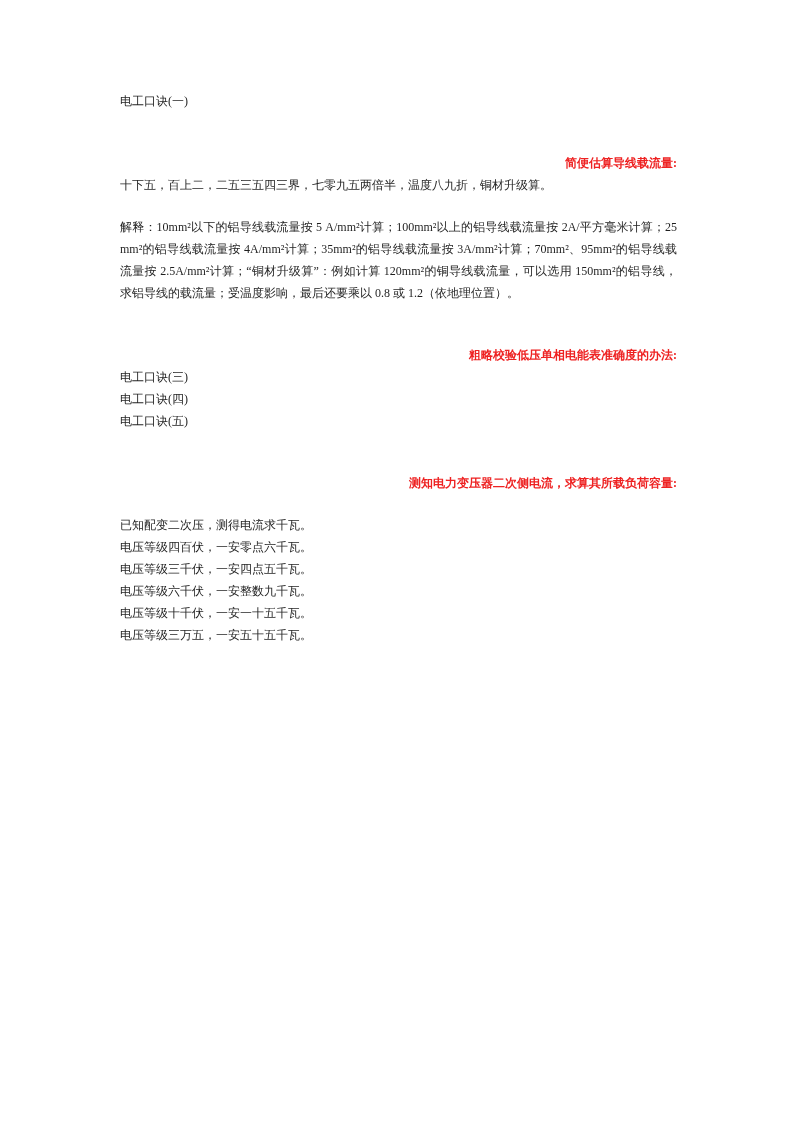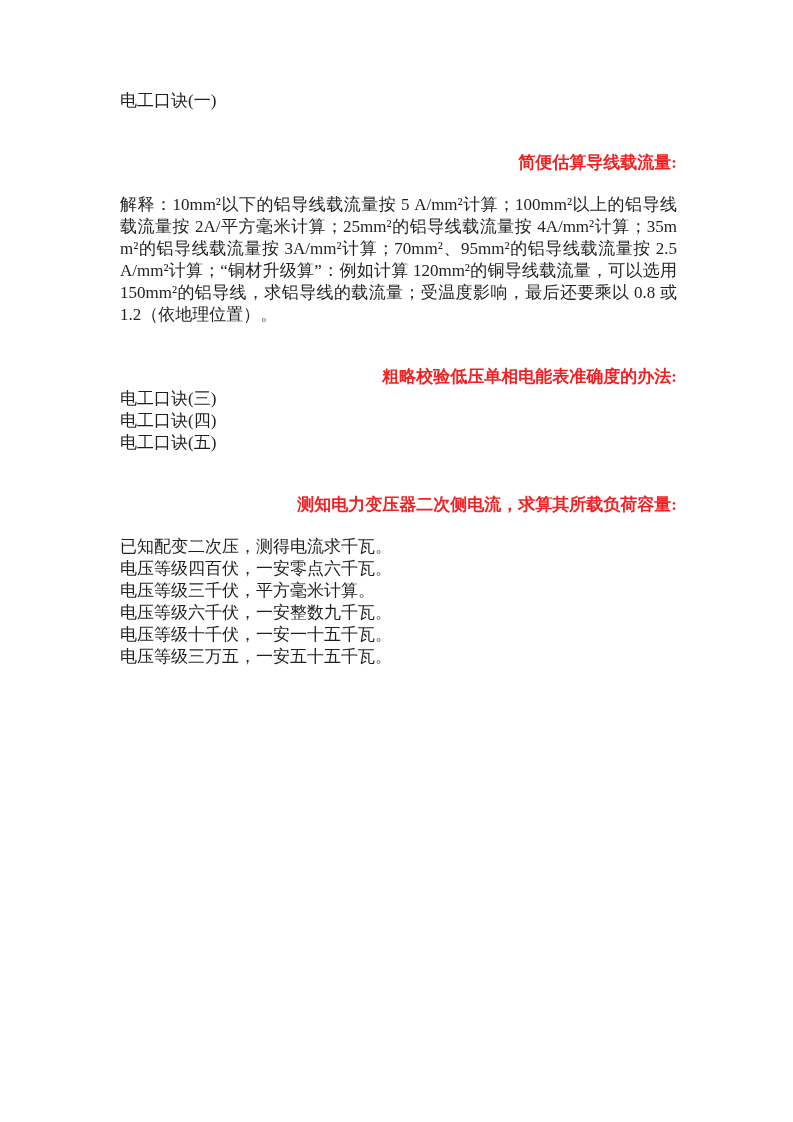--- a/index.html
+++ b/index.html
@@ -20,7 +20,7 @@
     padding: 90px 116px 0 120px;
     background: var(--page-bg, #ffffff);
     color: var(--text-color, #1f1f1f);
-    font-size: 17px;
+    font-size: 12px;
     line-height: 22px;
     border-radius: 20px;
   }

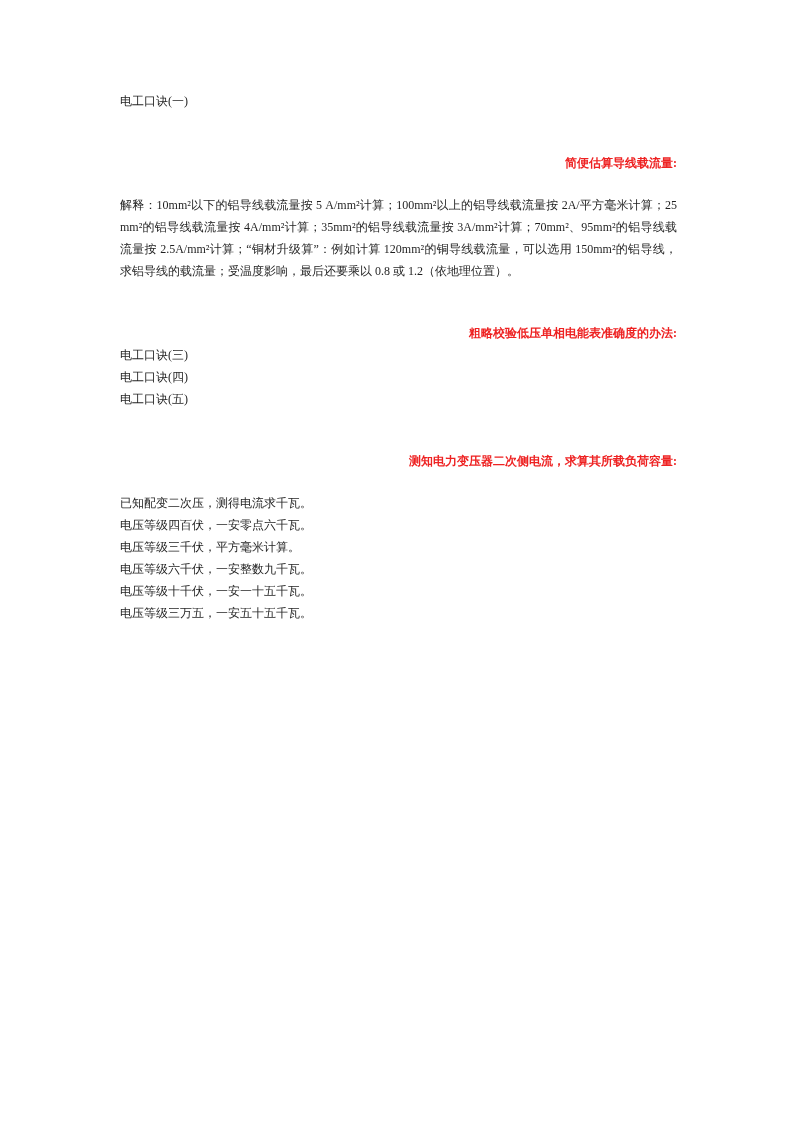--- a/index.html
+++ b/index.html
@@ -48,6 +48,7 @@
 <div class="page">
   <div class="block title">电工口诀(一)</div>
   <div class="block red mt-section">简便估算导线载流量:</div>
+  <div class="block">十下五，百上二，二五三五四三界，七零九五两倍半，温度八九折，铜材升级算。</div>
   <div class="block mt-line">解释：10mm²以下的铝导线载流量按 5 A/mm²计算；100mm²以上的铝导线载流量按 2A/平方毫米计算；25mm²的铝导线载流量按 4A/mm²计算；35mm²的铝导线载流量按 3A/mm²计算；70mm²、95mm²的铝导线载流量按 2.5A/mm²计算；“铜材升级算”：例如计算 120mm²的铜导线载流量，可以选用 150mm²的铝导线，求铝导线的载流量；受温度影响，最后还要乘以 0.8 或 1.2（依地理位置）。</div>
   <div class="block red mt-section">粗略校验低压单相电能表准确度的办法:</div>
   <div class="block title">电工口诀(三)</div>

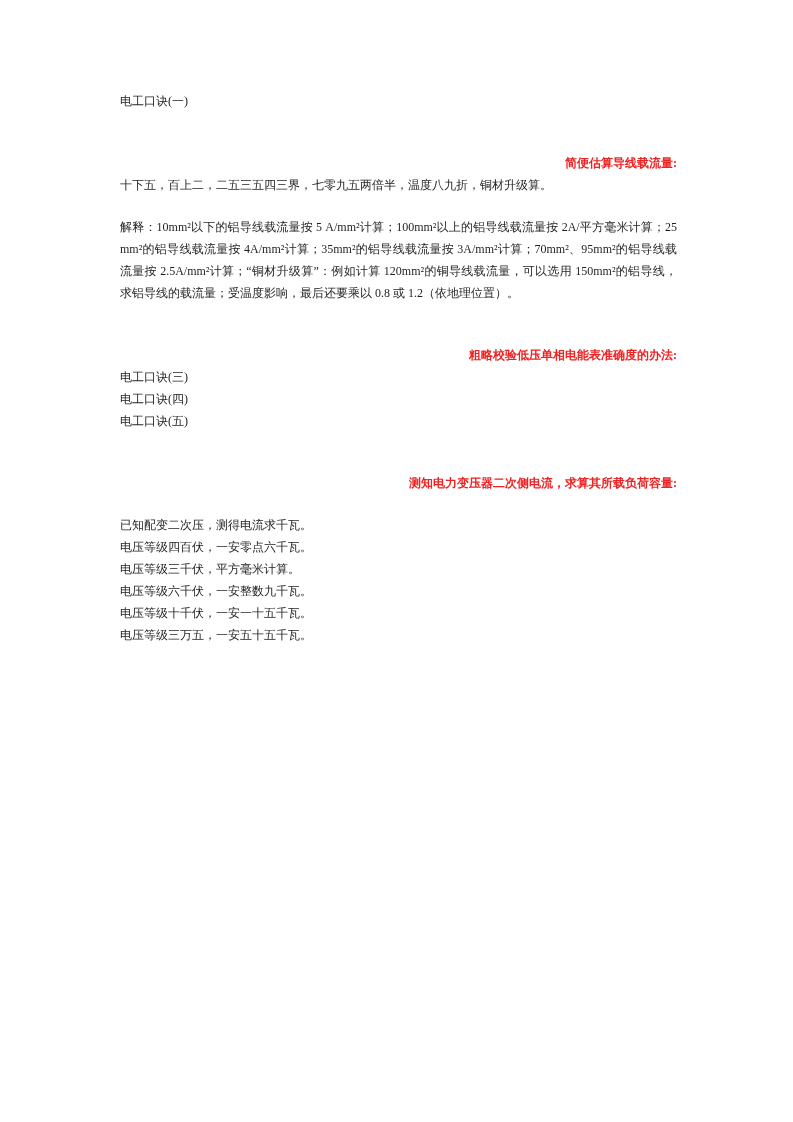--- a/index.html
+++ b/index.html
@@ -57,7 +57,7 @@
   <div class="block red mt-section">测知电力变压器二次侧电流，求算其所载负荷容量:</div>
   <div class="block mt-line">已知配变二次压，测得电流求千瓦。
 电压等级四百伏，一安零点六千瓦。
-电压等级三千伏，平方毫米计算。
+电压等级三千伏，一安四点五千瓦。
 电压等级六千伏，一安整数九千瓦。
 电压等级十千伏，一安一十五千瓦。
 电压等级三万五，一安五十五千瓦。</div>

